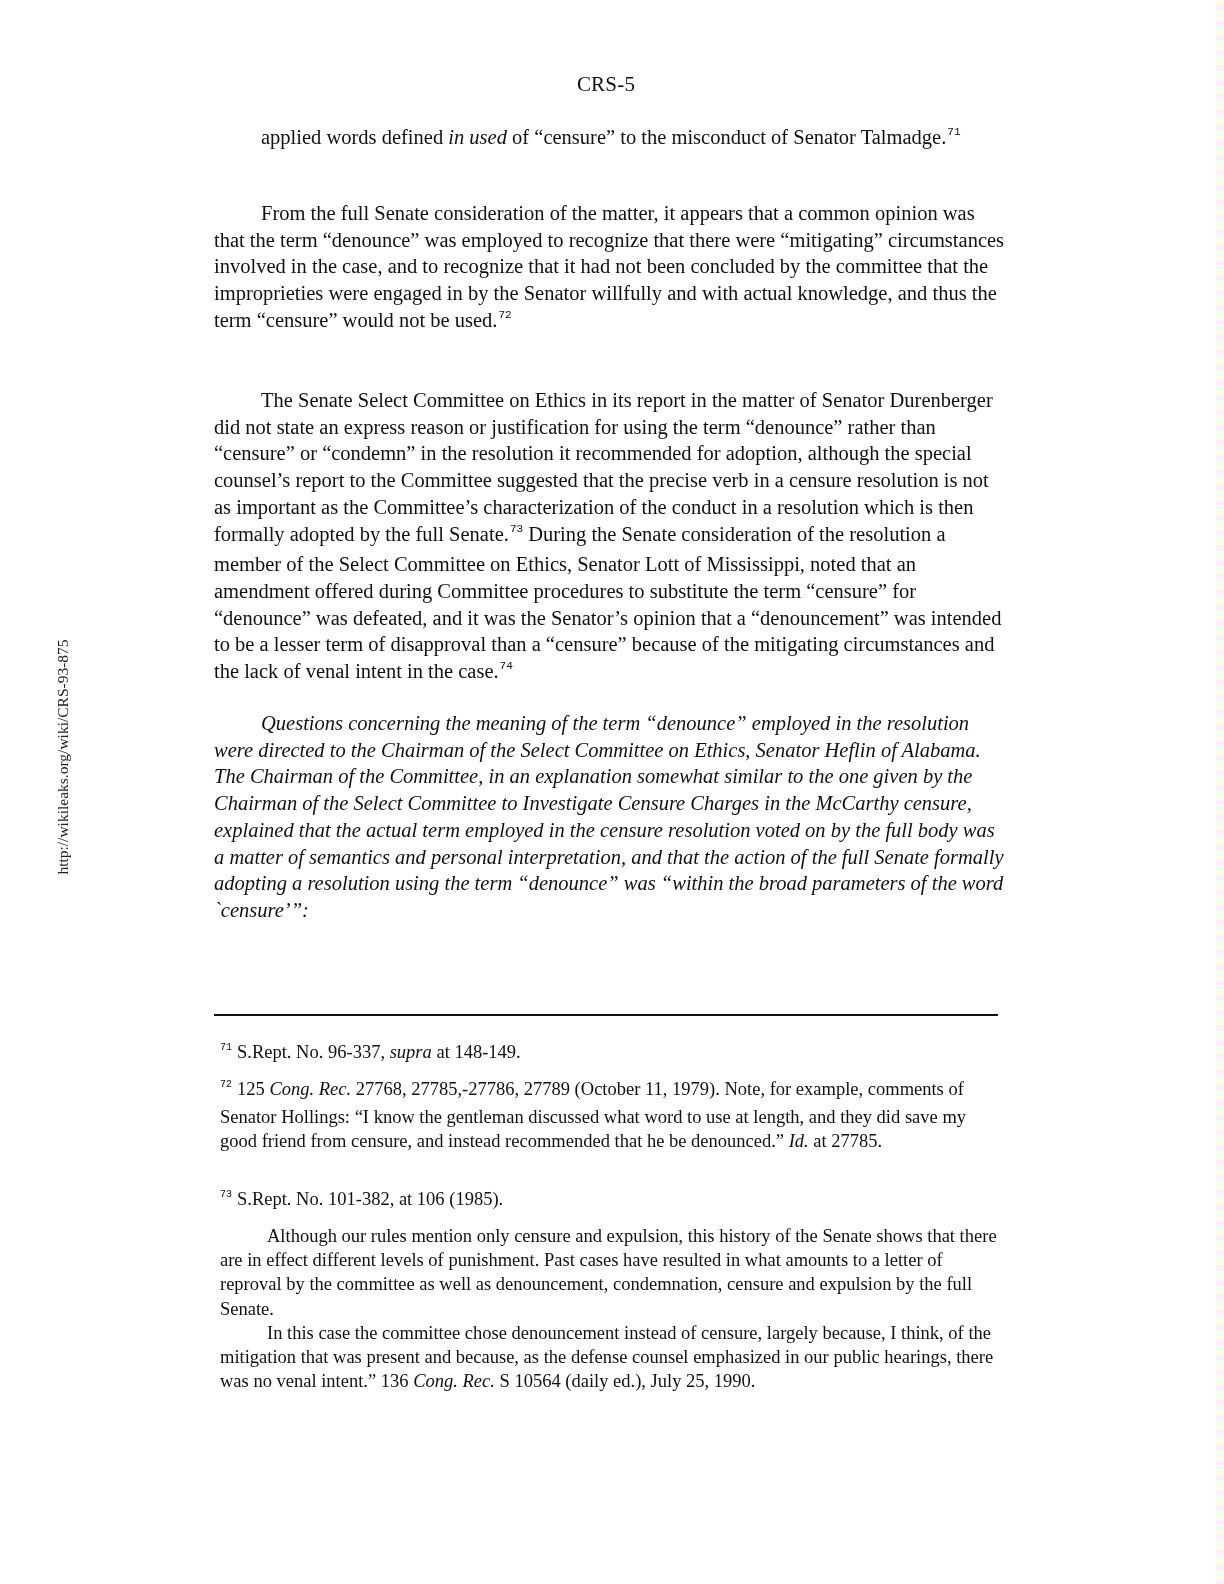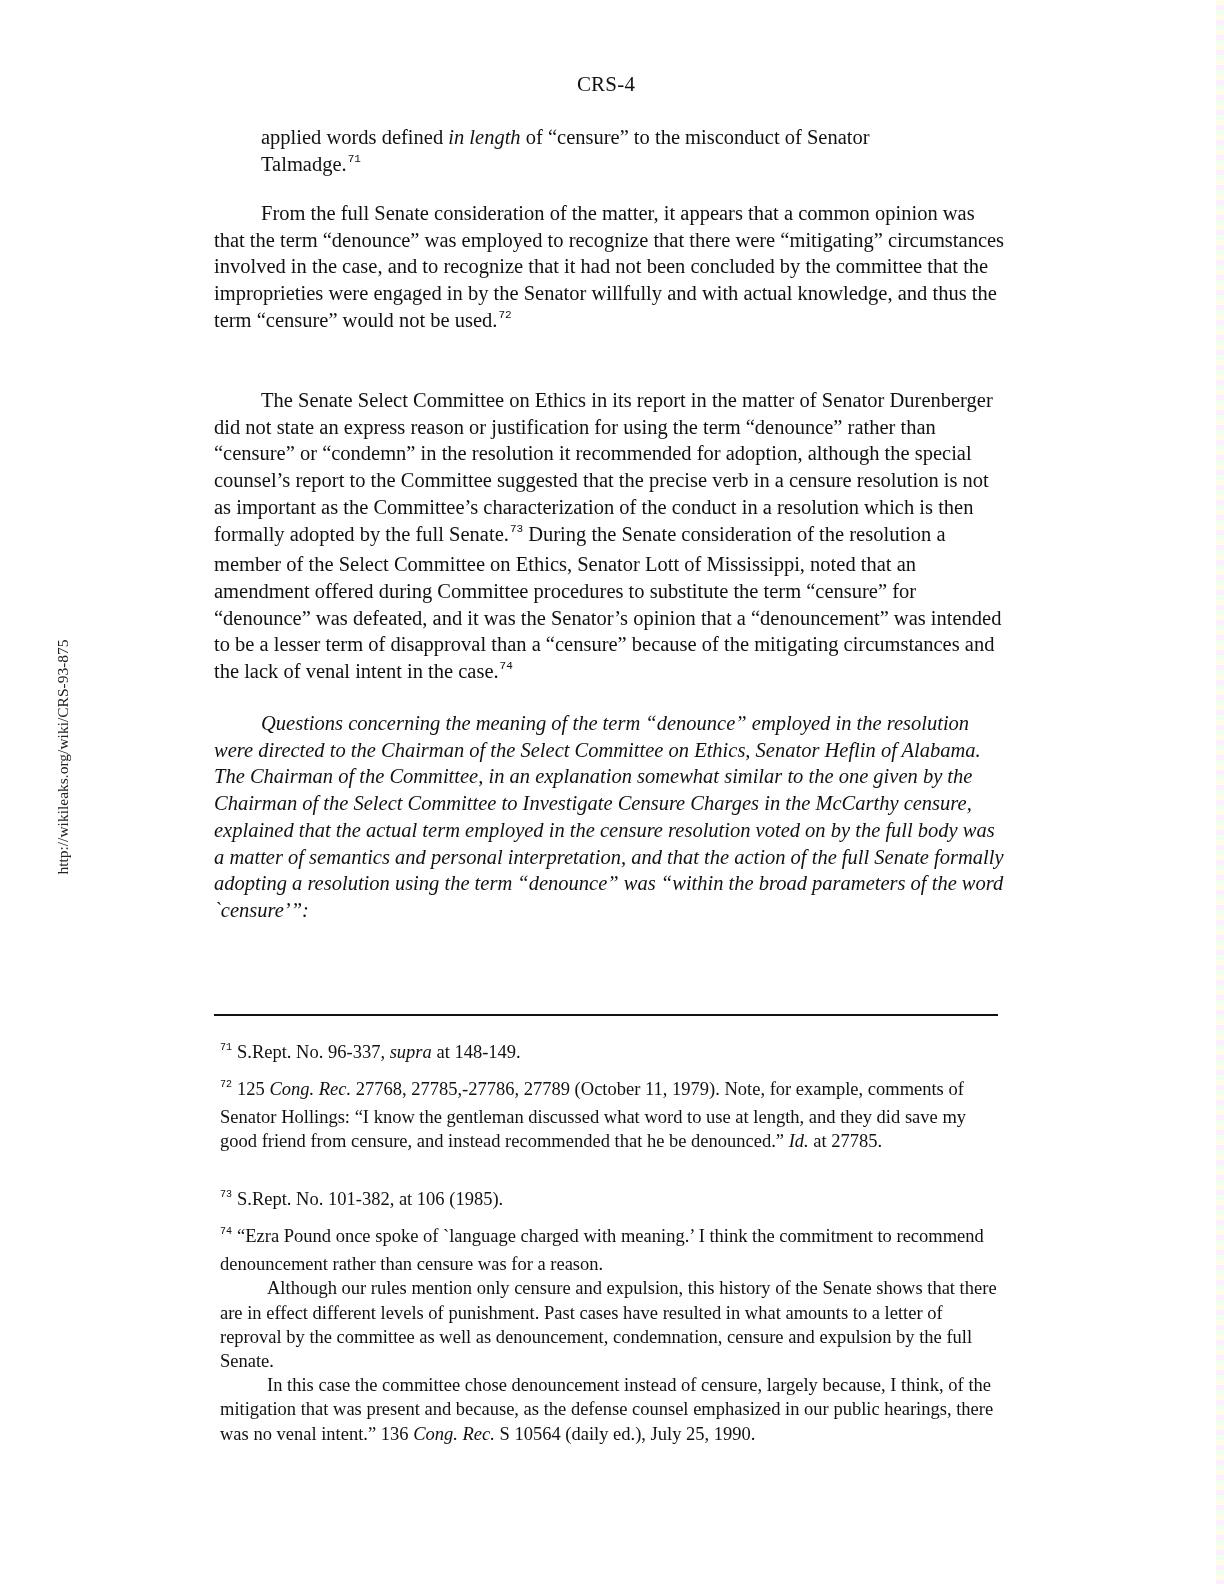--- a/index.html
+++ b/index.html
@@ -52,7 +52,7 @@
 </head>
 <body>
 
-<div class="page-header">CRS-4</div>
+<div class="page-header">CRS-5</div>
 
 <div class="side-url">http://wikileaks.org/wiki/CRS-93-875</div>
 

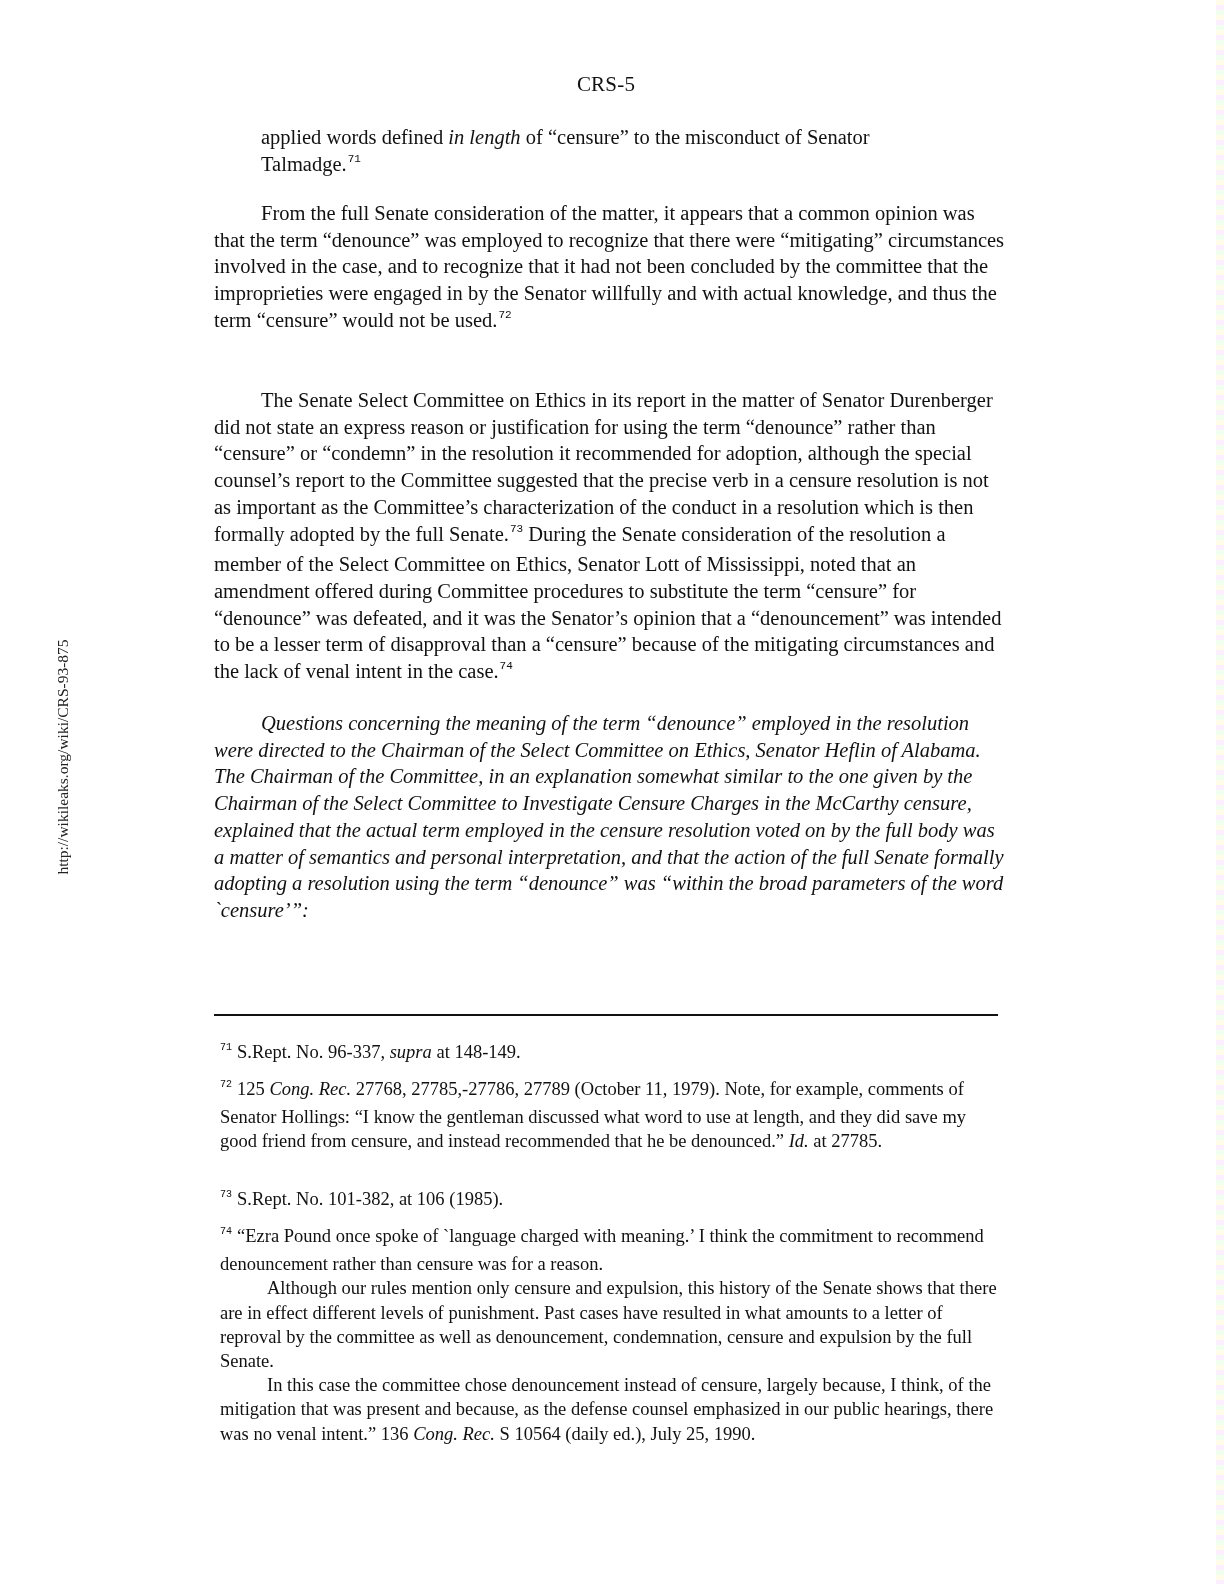--- a/index.html
+++ b/index.html
@@ -59,7 +59,7 @@
 <div class="right-edge"></div>
 
 <div class="body-text cont-para">
-  <p><span>applied words defined </span><i>in length</i><span> of “censure” to the misconduct of Senator Talmadge.</span><sup>71</sup></p>
+  <p><span>applied words defined </span><i>in used</i><span> of “censure” to the misconduct of Senator Talmadge.</span><sup>71</sup></p>
 </div>
 
 <div class="body-text p1">

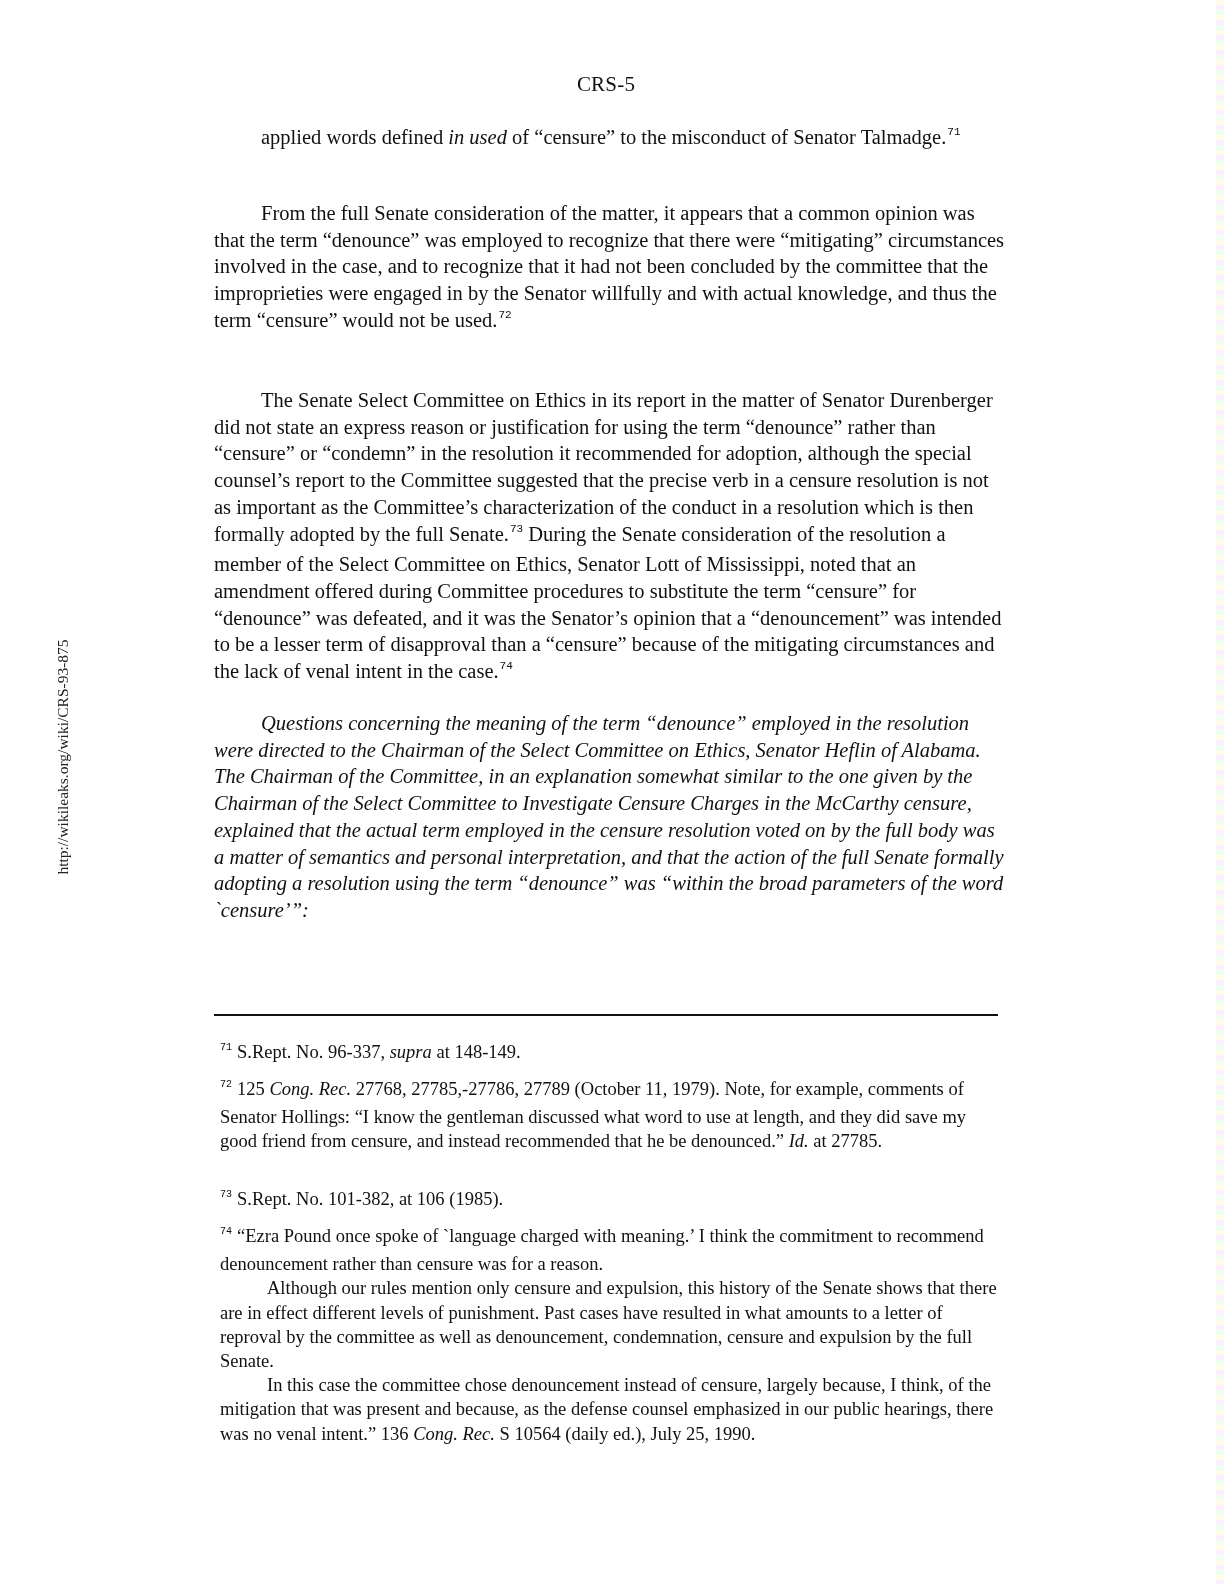--- a/index.html
+++ b/index.html
@@ -89,7 +89,6 @@
 </div>
 
 <div class="fn fn74">
-  <p><sup>74</sup><span>“Ezra Pound once spoke of `language charged with meaning.’  I think the commitment to recommend denouncement rather than censure was for a reason.</span></p>
   <p class="indent"><span>Although our rules mention only censure and expulsion, this history of the Senate shows that there are in effect different levels of punishment.  Past cases have resulted in what amounts to a letter of reproval by the committee as well as denouncement, condemnation, censure and expulsion by the full Senate.</span></p>
   <p class="indent"><span>In this case the committee chose denouncement instead of censure, largely because, I think, of the mitigation that was present and because, as the defense counsel emphasized in our public hearings, there was no venal intent.”  136 </span><i>Cong. Rec.</i><span> S 10564 (daily ed.), July 25, 1990.</span></p>
 </div>

